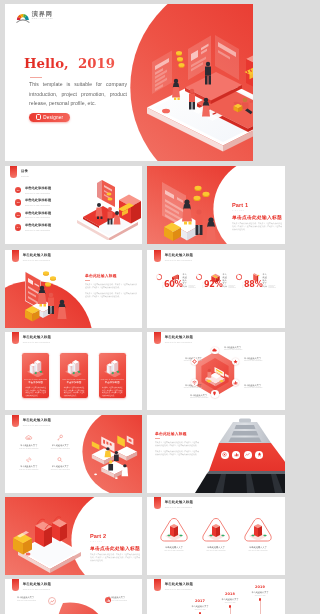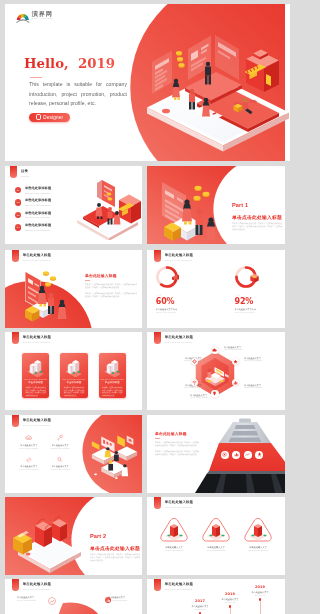--- a/index.html
+++ b/index.html
@@ -8,7 +8,7 @@
        -webkit-font-smoothing:antialiased;}
   .page{position:relative;width:290px;height:614px;}
   .slide{position:absolute;background:#fff;overflow:hidden;box-sizing:border-box;}
-  .s1{left:5px;top:4px;width:316px;height:157px;}
+  .s1{left:5px;top:4px;width:248px;height:157px;}
   .L{left:5px;width:137px;height:78px;}
   .R{left:147px;width:138px;height:78px;}
   .r2{top:166px;} .r3{top:250px;} .r4{top:332px;} .r5{top:415px;} .r6{top:497px;} .r7{top:579px;}

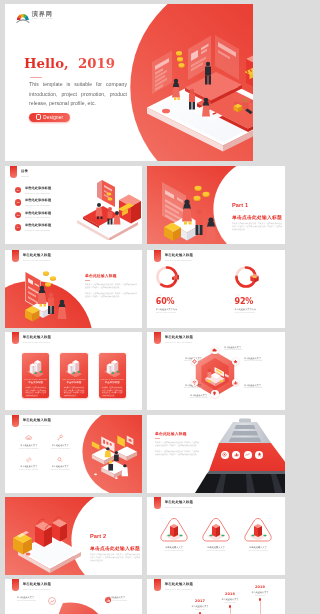--- a/index.html
+++ b/index.html
@@ -62,7 +62,7 @@
   .t4-p{font-size:1.8px;color:#aeaeae;line-height:2.9px;margin-top:3.2px;text-align:justify;}
   
   .rings{position:absolute;left:8.85px;top:16px;width:118.7px;display:flex;justify-content:space-between;}
-  .ring-c{width:40px;position:relative;display:flex;flex-direction:column;align-items:flex-start;}
+  .ring-c{width:40px;position:relative;display:flex;flex-direction:row;align-items:flex-end;}
   .ring-ic{position:absolute;left:13.5px;top:4.8px;}
   .ring-lb{font-size:1.6px;color:#dcdcdc;letter-spacing:.3px;margin-top:5.6px;}
   .ring-v{font-size:8.0px;font-weight:bold;color:#e8332b;line-height:7.2px;letter-spacing:-.2px;

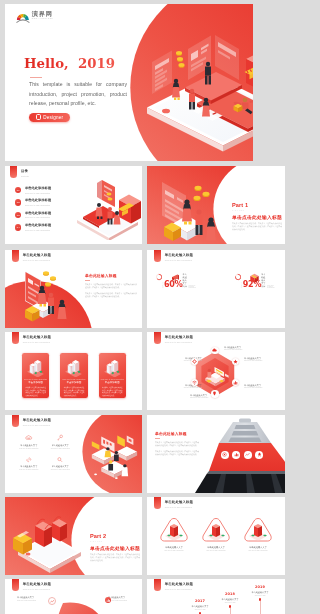--- a/index.html
+++ b/index.html
@@ -537,6 +537,22 @@
       </svg>
       <div class="ring-lb">完成率</div>
       <div class="ring-v">92%</div>
+      <div class="ring-t">单击此处输入文字内容</div>
+      <div class="ring-s">Click here to add a description</div>
+    </div>
+    <div class="ring-c">
+      <svg width="22" height="22" viewBox="0 0 68 68">
+        <circle cx="34" cy="34" r="29.5" fill="none" stroke="#fbd9d5" stroke-width="8"></circle>
+        <circle cx="34" cy="34" r="29.5" fill="none" stroke="#e8332b" stroke-width="8" stroke-dasharray="163.2 185.4" stroke-linecap="round" transform="rotate(-90 34 34)"></circle>
+      </svg>
+      <svg class="ring-ic" width="13" height="13" viewBox="0 0 34 34">
+        <path d="M11 8 L21 13 L21 28 L11 23 Z" fill="#ef5a4d"></path>
+        <path d="M11 8 L14 6 L24 11 L21 13 Z" fill="#f8968a"></path>
+        <path d="M21 13 L24 11 L24 26 L21 28 Z" fill="#cb251e"></path>
+        <circle cx="25" cy="12" r="2" fill="#fbc831"></circle>
+      </svg>
+      <div class="ring-lb">完成率</div>
+      <div class="ring-v">88%</div>
       <div class="ring-t">单击此处输入文字内容</div>
       <div class="ring-s">Click here to add a description</div>
     </div>

